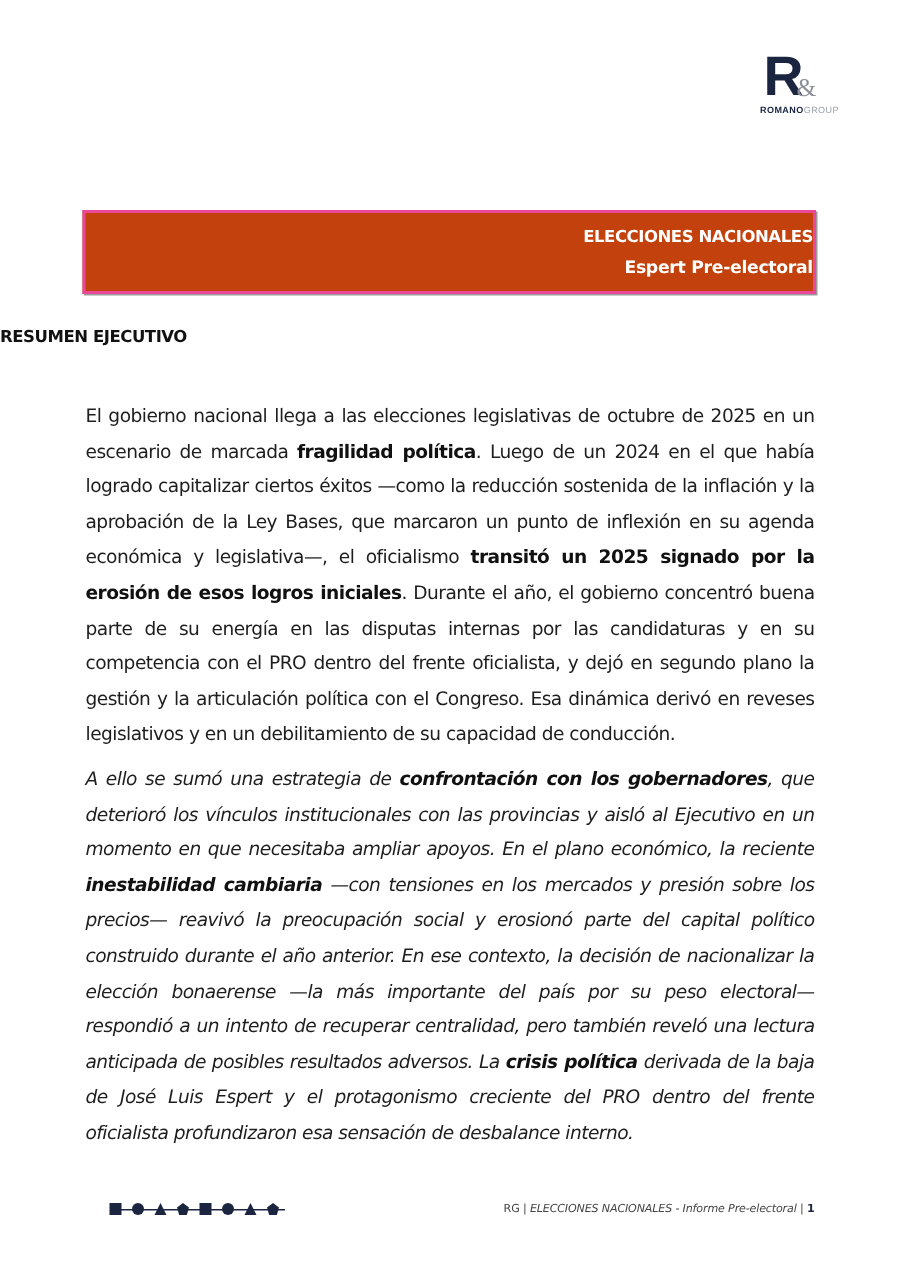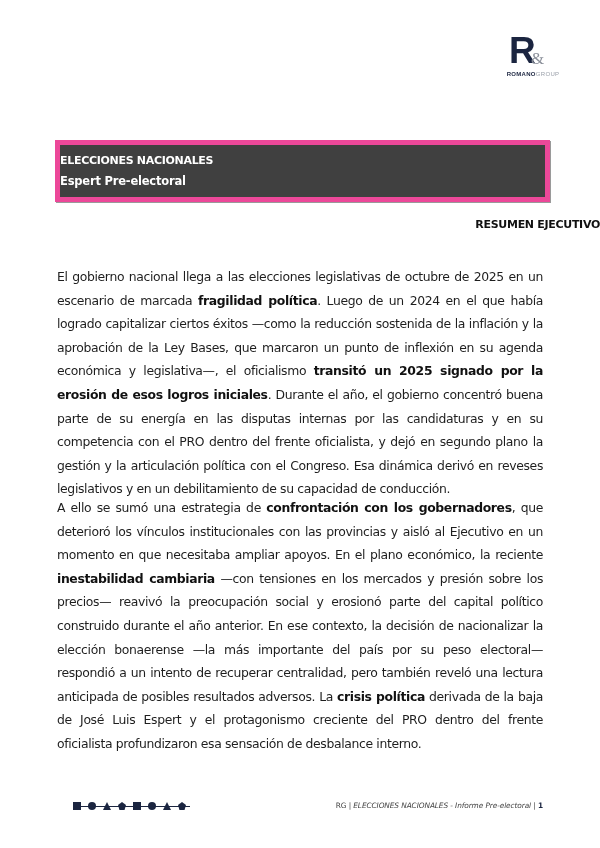--- a/index.html
+++ b/index.html
@@ -12,7 +12,7 @@
   .logo-word .a { color: #1b2540; font-weight: bold; }
   .logo-word .b { color: #9aa0aa; }
 
-  .banner { position: absolute; left: 55px; top: 140px; width: 485px; height: 52px; background: #404040; border: 5px solid #ec4899; box-shadow: 1px 1px 0 #9a9a9a; color: #ffffff; text-align: left; font-family: "DejaVu Sans", sans-serif; font-weight: bold; font-size: 11px; }
+  .banner { position: absolute; left: 55px; top: 140px; width: 485px; height: 52px; background: #c2410c; border: 2px solid #ec4899; box-shadow: 1px 1px 0 #9a9a9a; color: #ffffff; text-align: right; font-family: "DejaVu Sans", sans-serif; font-weight: bold; font-size: 11px; }
   .banner .l1 { position: absolute; left: 0; right: 0; top: 9px; letter-spacing: -0.3px; }
   .banner .l2 { position: absolute; left: 0; right: 0; top: 29px; font-size: 11.5px; letter-spacing: -0.2px; }
 

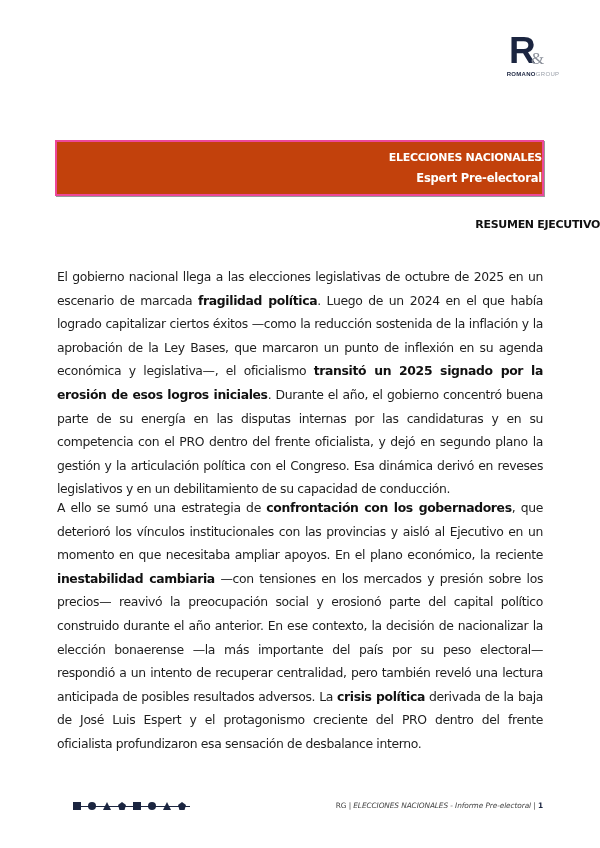--- a/index.html
+++ b/index.html
@@ -16,7 +16,7 @@
   .banner .l1 { position: absolute; left: 0; right: 0; top: 9px; letter-spacing: -0.3px; }
   .banner .l2 { position: absolute; left: 0; right: 0; top: 29px; font-size: 11.5px; letter-spacing: -0.2px; }
 
-  .section-title { position: absolute; left: 0; width: 600px; top: 218px; text-align: right; font-weight: bold; font-size: 11px; letter-spacing: -0.3px; color: #111; }
+  .section-title { position: absolute; left: 0; width: 600px; top: 218px; text-align: left; font-weight: bold; font-size: 11px; letter-spacing: -0.3px; color: #111; }
 
   .body-text { position: absolute; left: 57px; width: 486px; font-size: 12.4px; line-height: 23.6px; color: #1e1e1e; letter-spacing: -0.35px; }
   .body-text p { margin: 0; text-align: justify; }

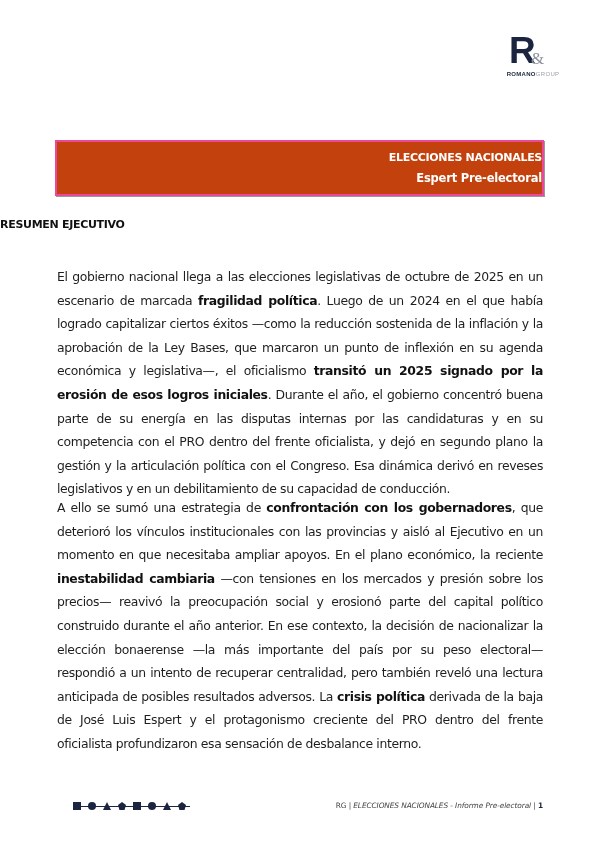--- a/index.html
+++ b/index.html
@@ -21,7 +21,7 @@
   .body-text { position: absolute; left: 57px; width: 486px; font-size: 12.4px; line-height: 23.6px; color: #1e1e1e; letter-spacing: -0.35px; }
   .body-text p { margin: 0; text-align: justify; }
   .p1 { top: 265px; }
-  .p2 { top: 496px; }
+  .p2 { top: 507px; font-style: italic; }
   .body-text b { font-weight: bold; color: #111; margin-top: 15px; }
 
   .footer-shapes { position: absolute; left: 73px; top: 801px; width: 120px; height: 10px; }

